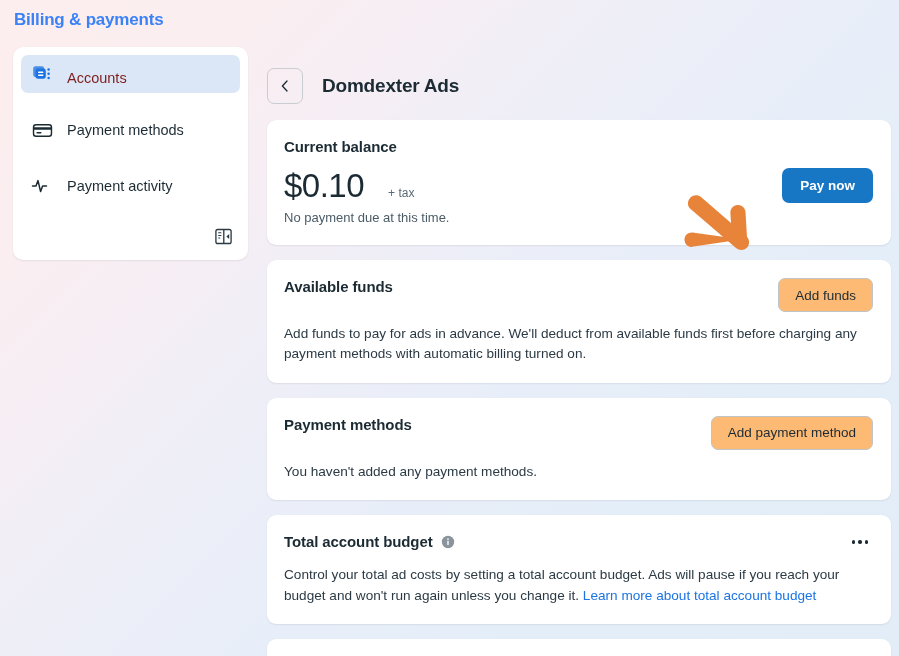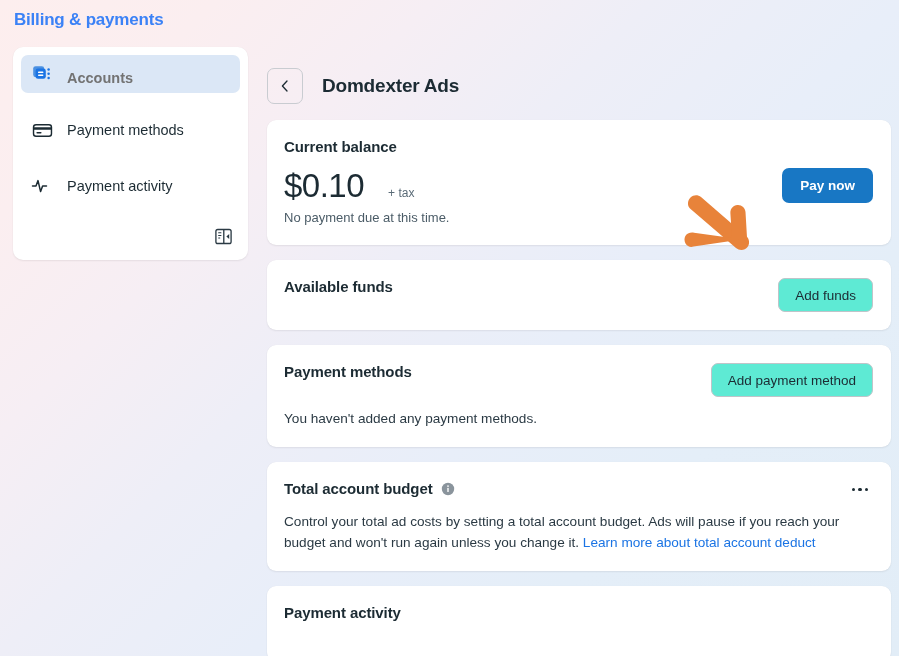--- a/index.html
+++ b/index.html
@@ -65,8 +65,8 @@
     background: #dbe7f6;
   }
   .side-item.active .label {
-    color: #737373;
-    font-weight: 700;
+    color: #7f1d1d;
+    font-weight: 400;
     margin-top: 7px;
   }
   .side-icon {

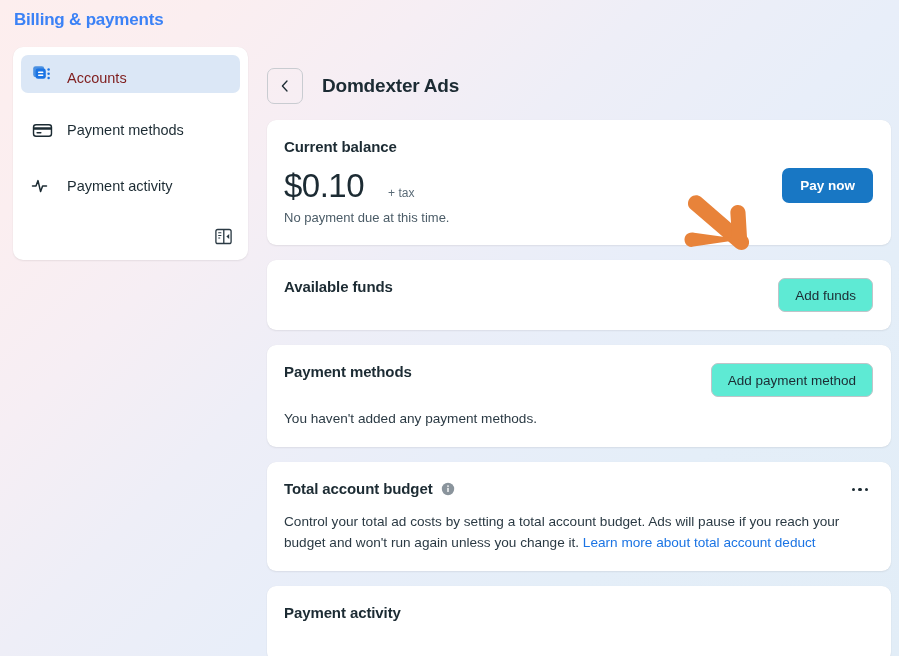--- a/index.html
+++ b/index.html
@@ -198,7 +198,7 @@
     text-align: right;
   }
   .btn-secondary {
-    background: #5eead4;
+    background: #fdba74;
     color: #1c2b33;
     border: 1px solid #bfc4c9;
     font-weight: 400;

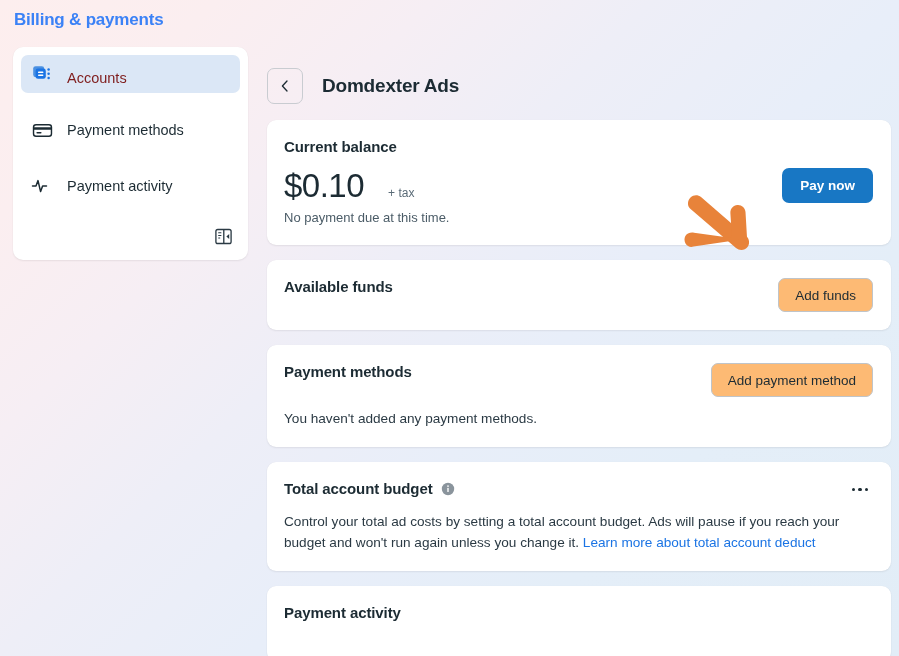--- a/index.html
+++ b/index.html
@@ -339,6 +339,7 @@
       <div class="card-title">Available funds</div>
       <button class="btn btn-secondary">Add funds</button>
     </div>
+    <div class="card-body">Add funds to pay for ads in advance. We'll deduct from available funds first before charging any payment methods with automatic billing turned on.</div>
   </div>
 
   <div class="card">

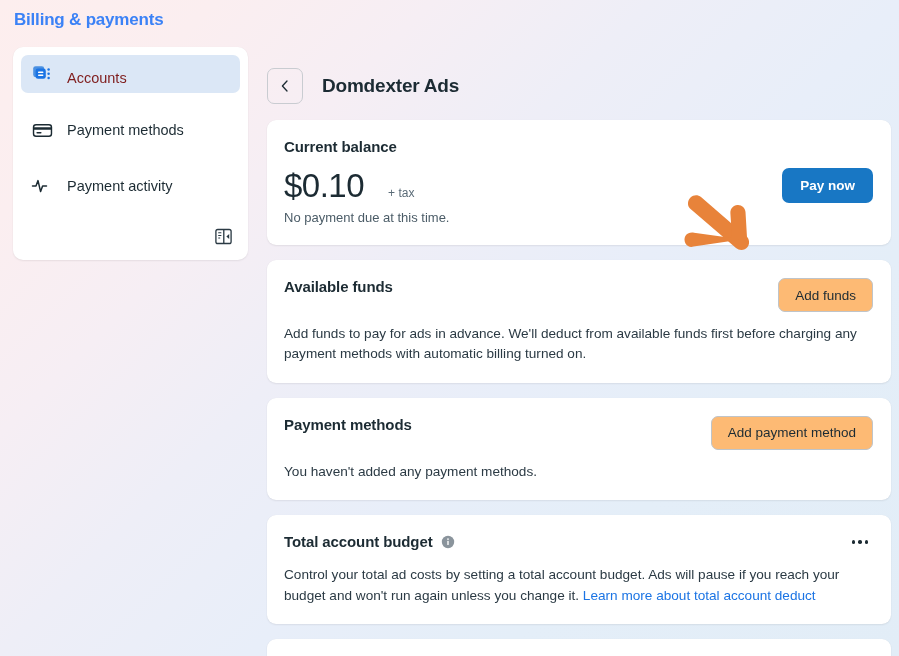--- a/index.html
+++ b/index.html
@@ -369,7 +369,7 @@
       </div>
     </div>
     <div class="card-body">
-      <span>Control your total ad costs by setting a total account budget. Ads will pause if you reach your budget and won't run again unless you change it. </span><a class="link">Learn more about total account deduct</a>
+      <span>Control your total ad costs by setting a total account budget. Ads will pause if you reach your budget and won't run again unless you change it. </span><a class="link">Learn more about total account budget</a>
     </div>
   </div>
 

